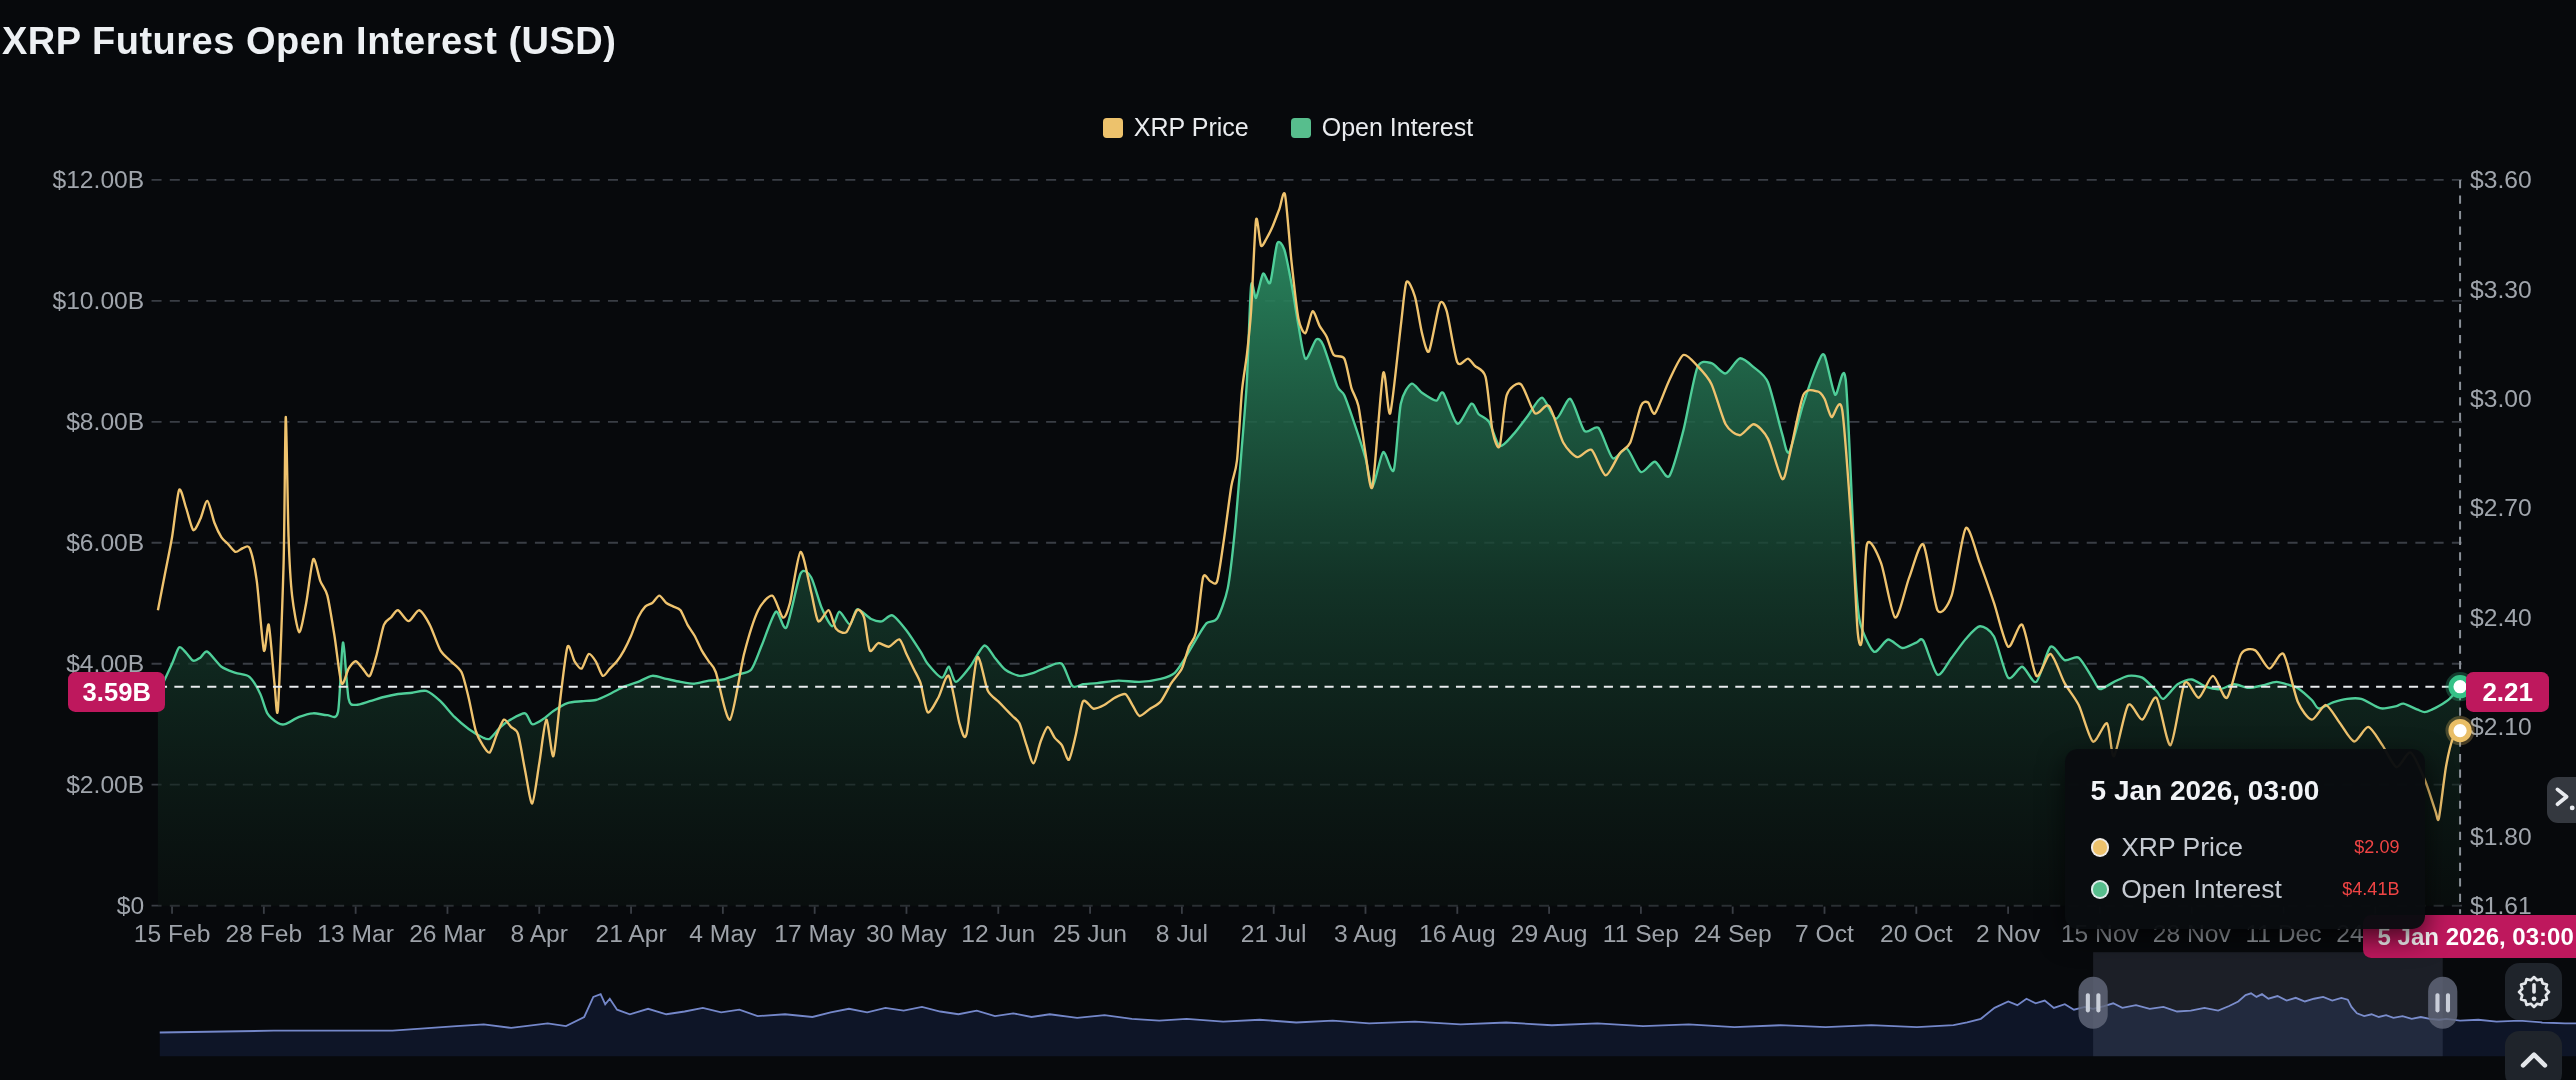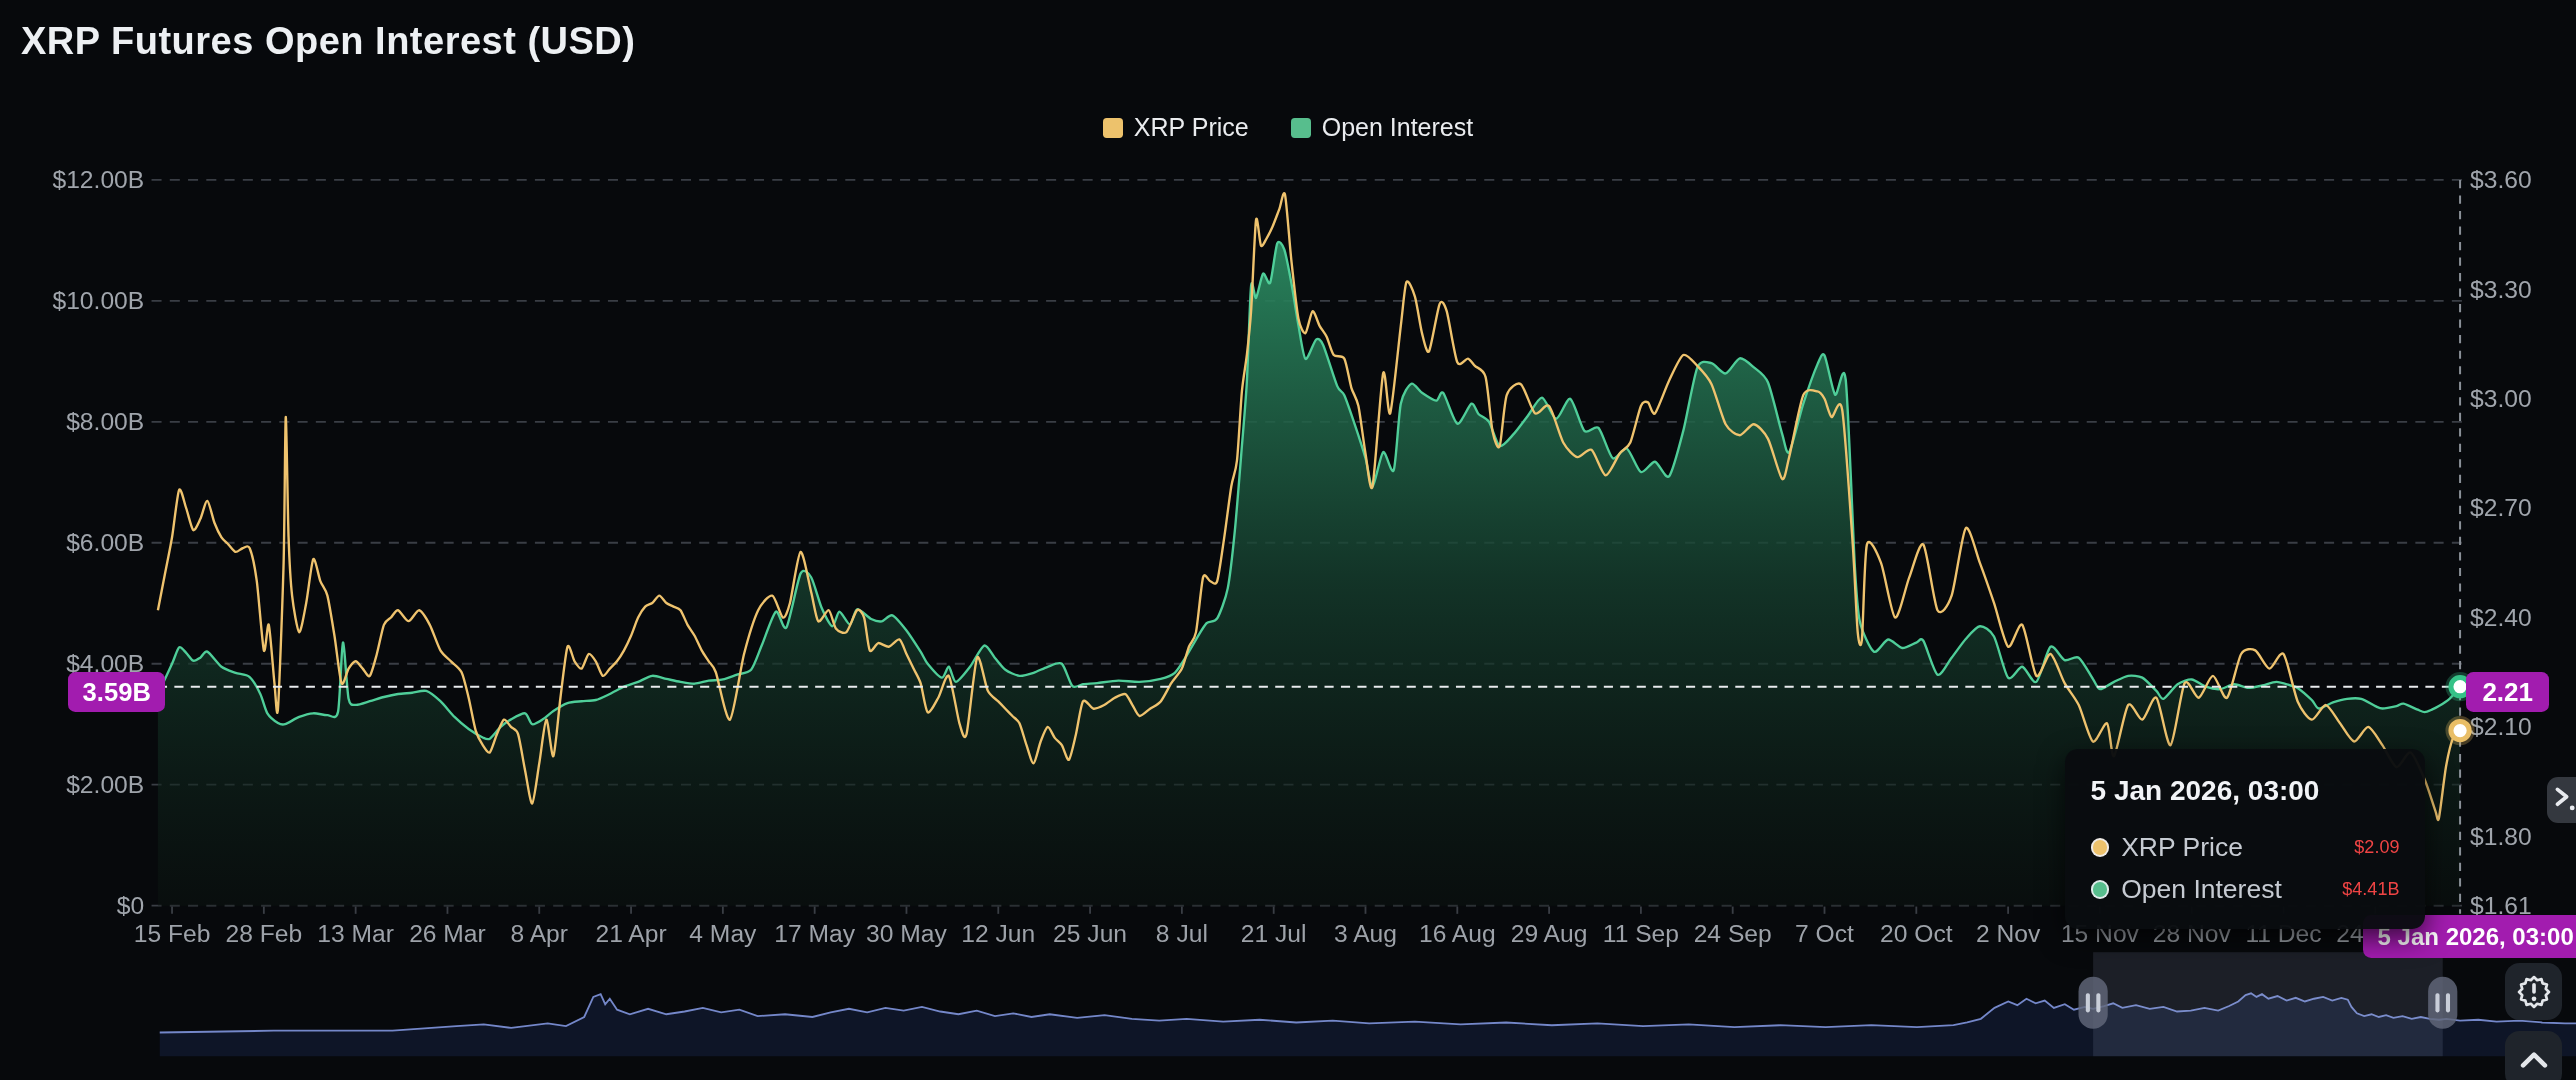--- a/index.html
+++ b/index.html
@@ -10,7 +10,7 @@
     -webkit-font-smoothing:antialiased;
   }
   .page-title{
-    position:absolute;left:21px;top:20px;
+    position:absolute;left:2px;top:20px;
     font-size:38px;font-weight:700;color:#EDF0F3;letter-spacing:0.5px;
   }
   .legend{

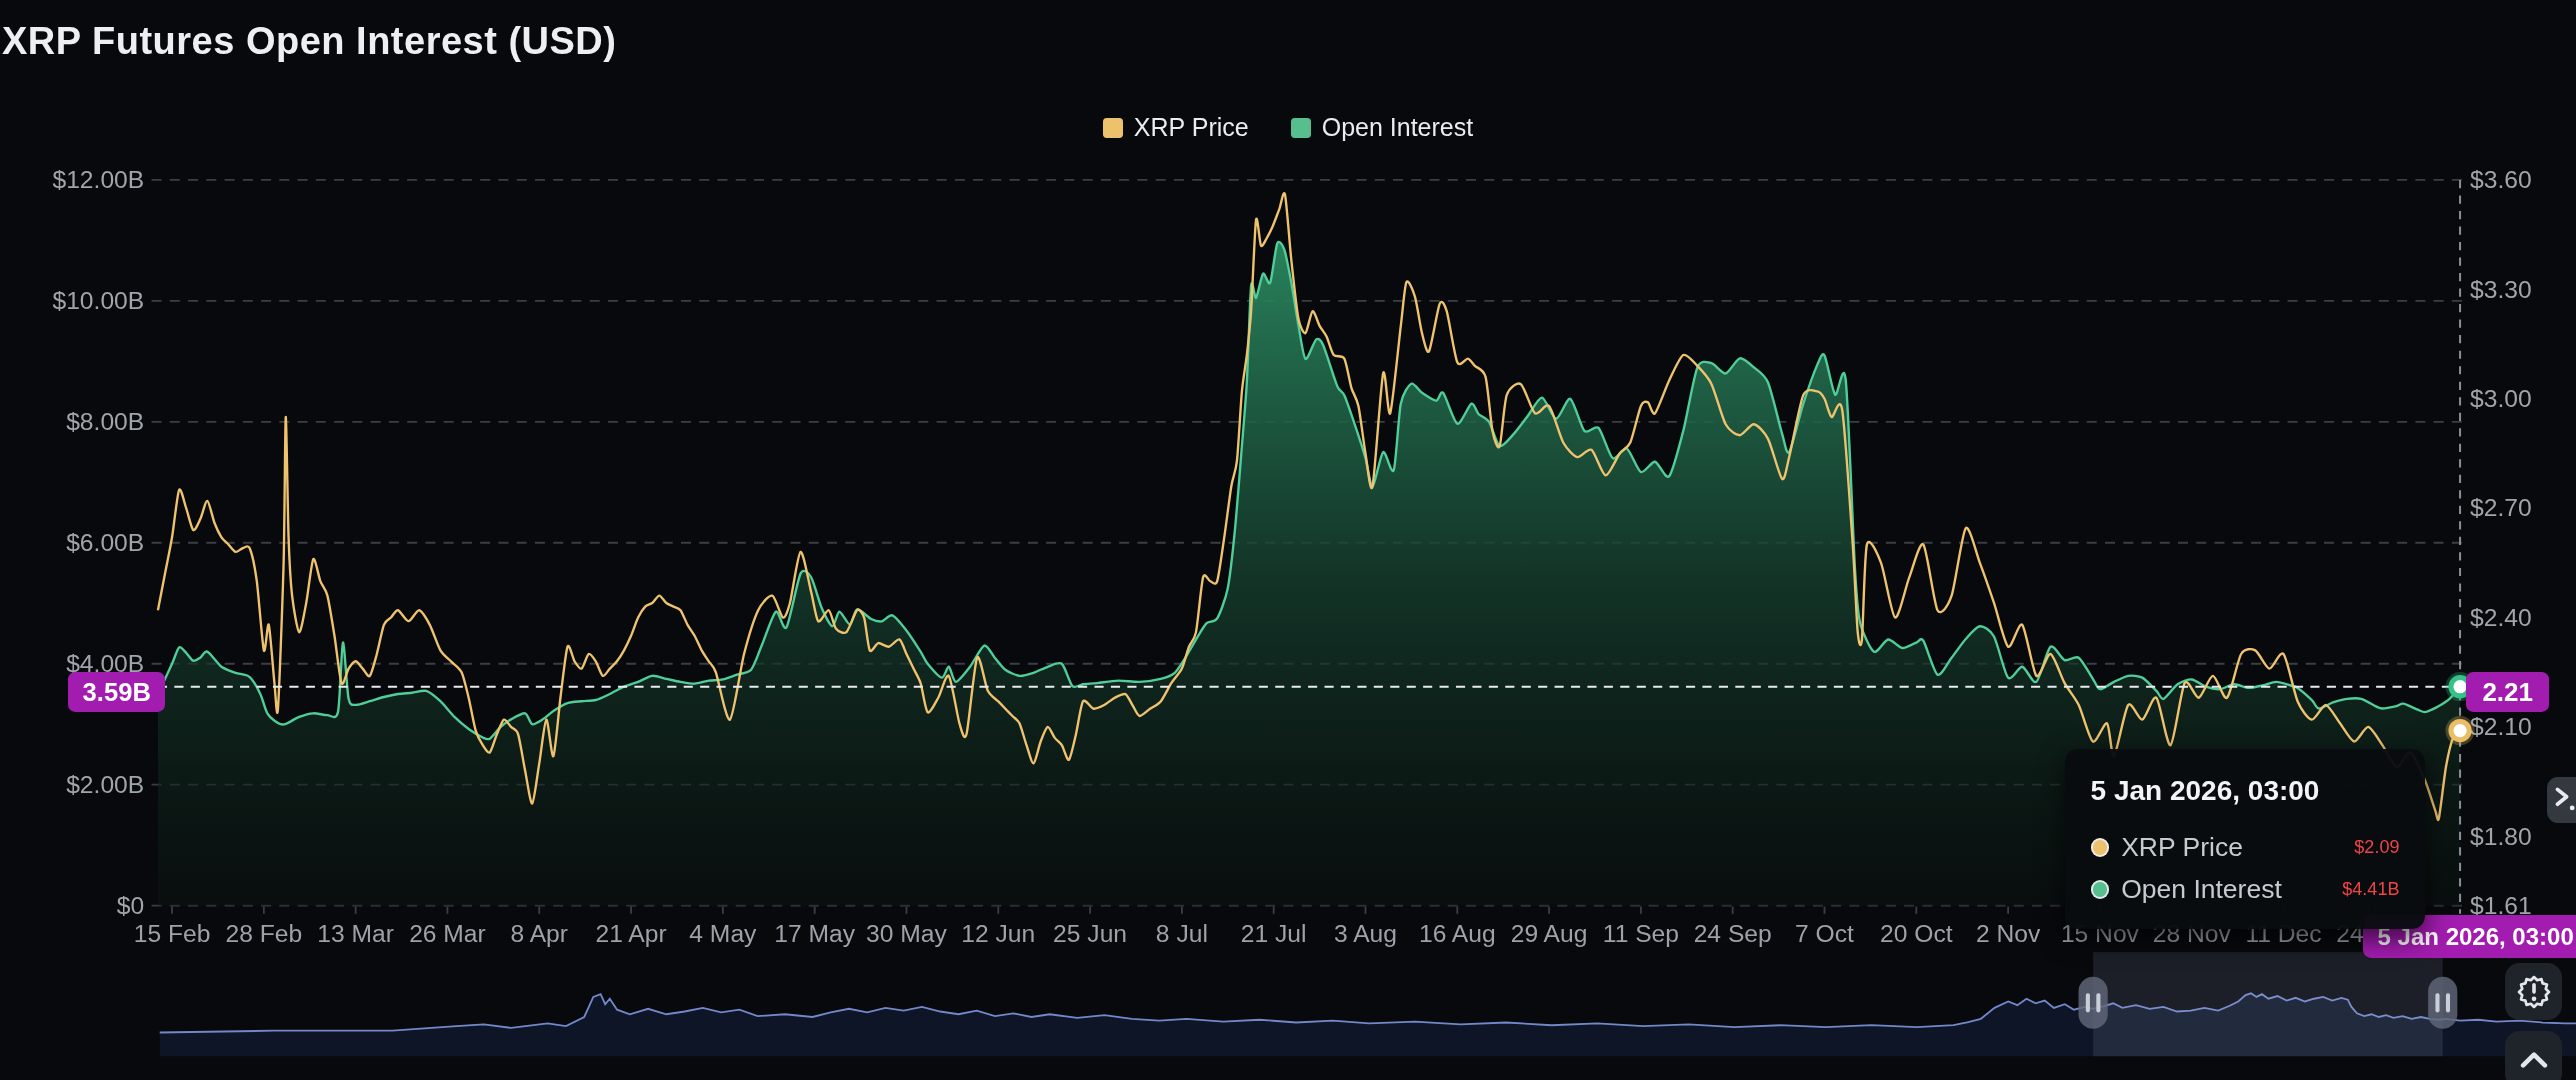--- a/index.html
+++ b/index.html
@@ -26,7 +26,7 @@
   text.axis{fill:#A0A5AC;font-size:27px}
   text.xaxis{fill:#9DA2A9;font-size:27px}
   .badge{
-    position:absolute;background:#a21caf;color:#FFF;font-weight:700;
+    position:absolute;background:#be185d;color:#FFF;font-weight:700;
     border-radius:7.3px;display:flex;align-items:center;justify-content:center;
     white-space:nowrap;
   }

